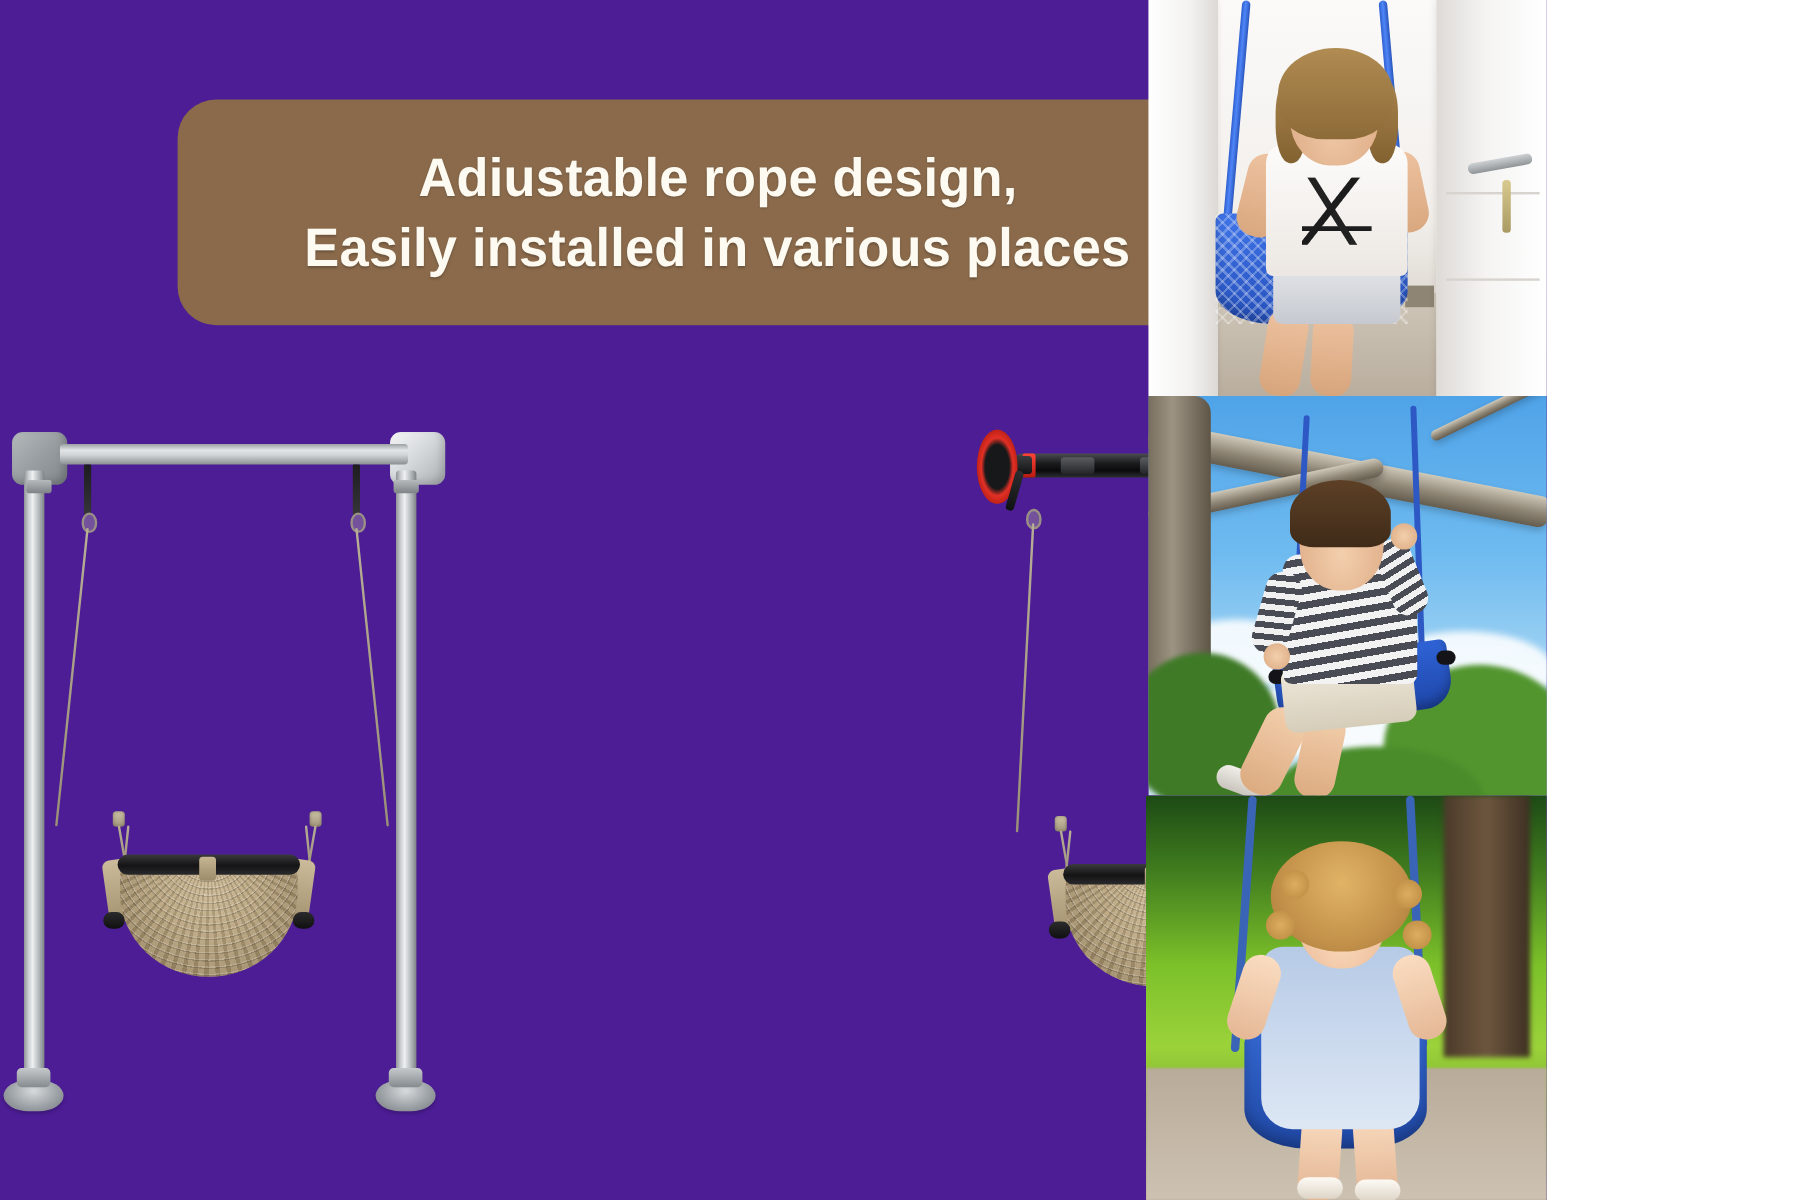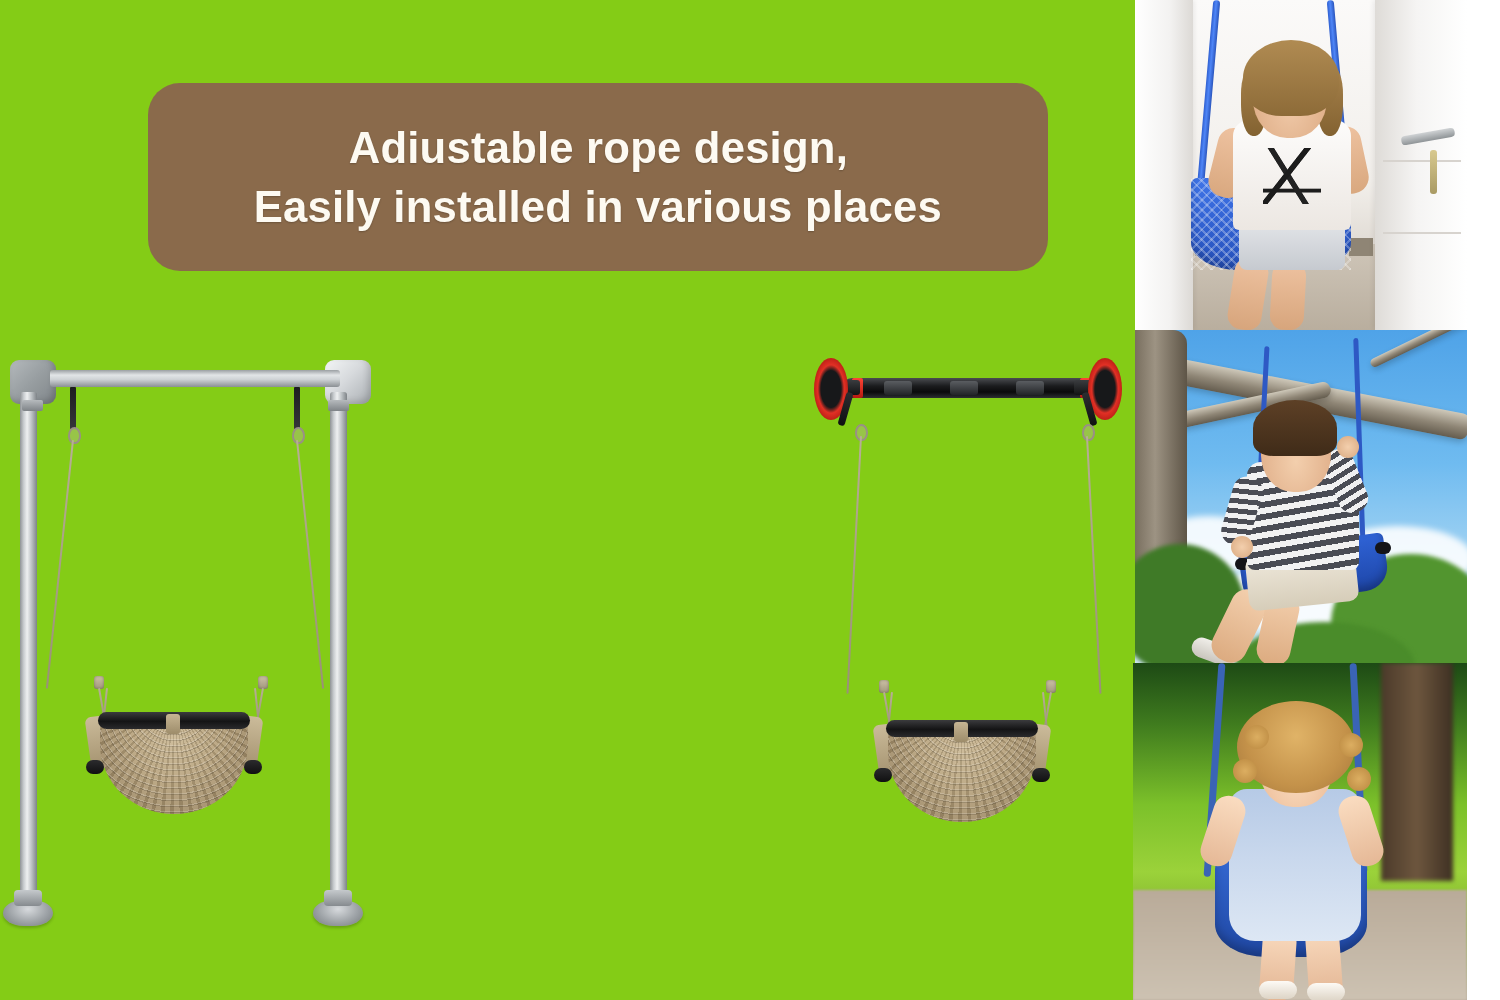--- a/index.html
+++ b/index.html
@@ -8,8 +8,8 @@
 
   .canvas{
     position:relative;
-    width:1467px;height:1000px;
-    background:#84cc16;
+    width:1289px;height:1000px;
+    background:#4c1d95;
     overflow:hidden;
   }
 

